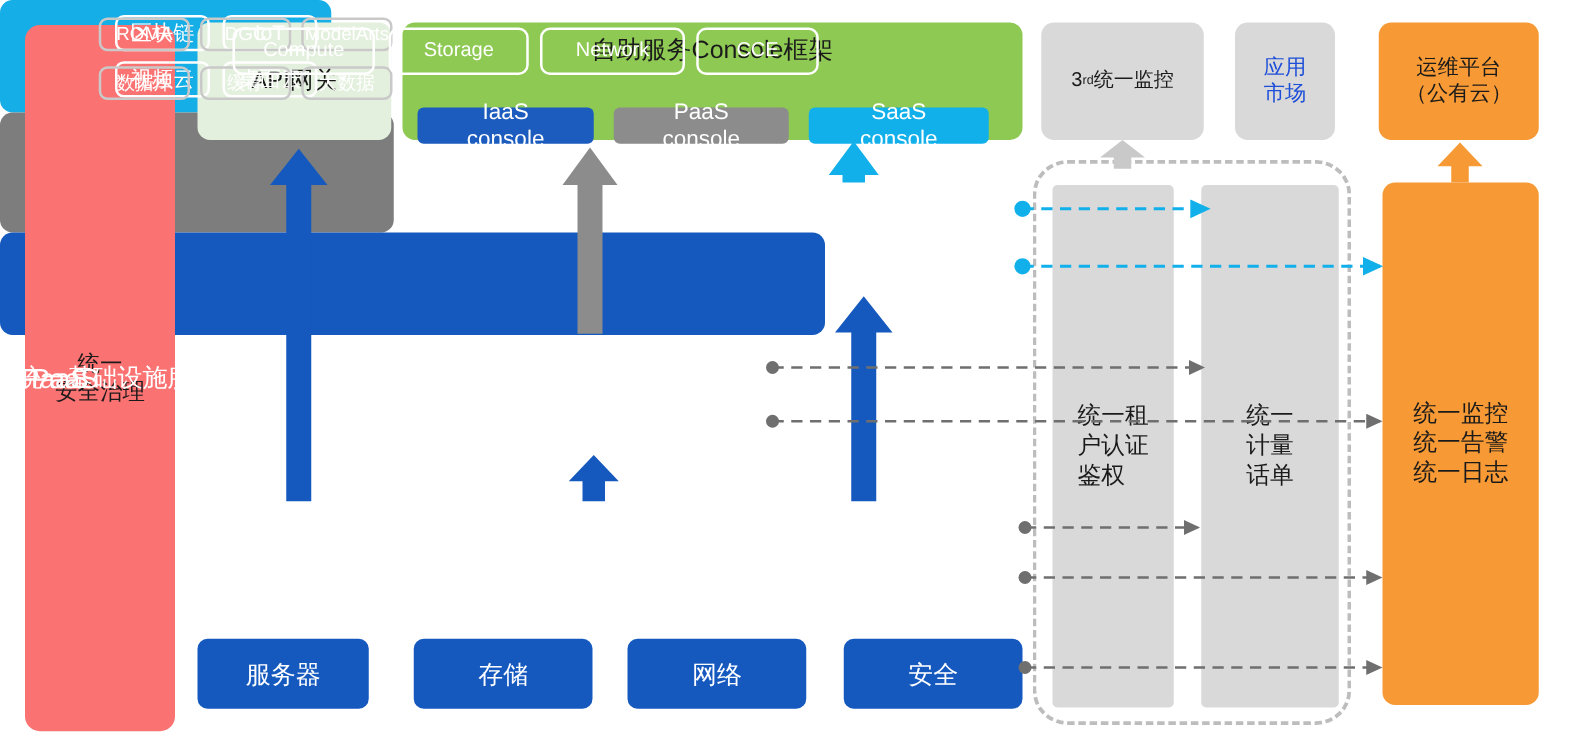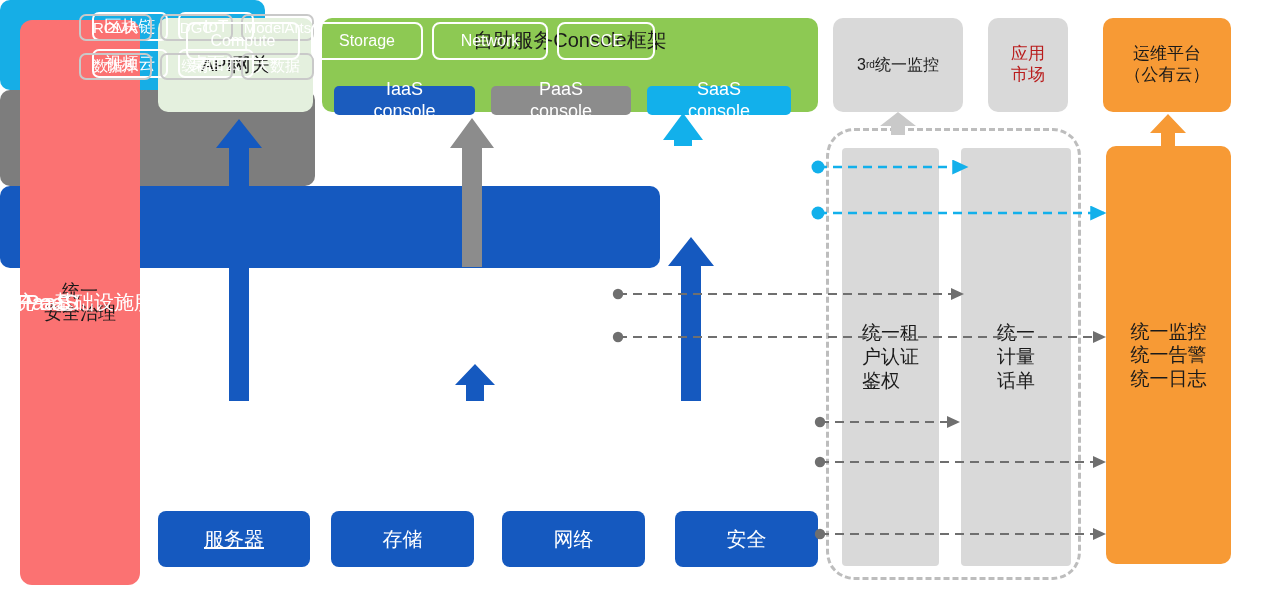--- a/index.html
+++ b/index.html
@@ -86,7 +86,7 @@
   #third-party-cms sup { font-size: 10px; vertical-align: super; }
   #app-market {
     left: 988px; top: 18px; width: 80px; height: 94px;
-    background: #d9d9d9; color: #b91c1c; font-size: 17px;
+    background: #d9d9d9; color: #1d4ed8; font-size: 17px;
   }
 
   

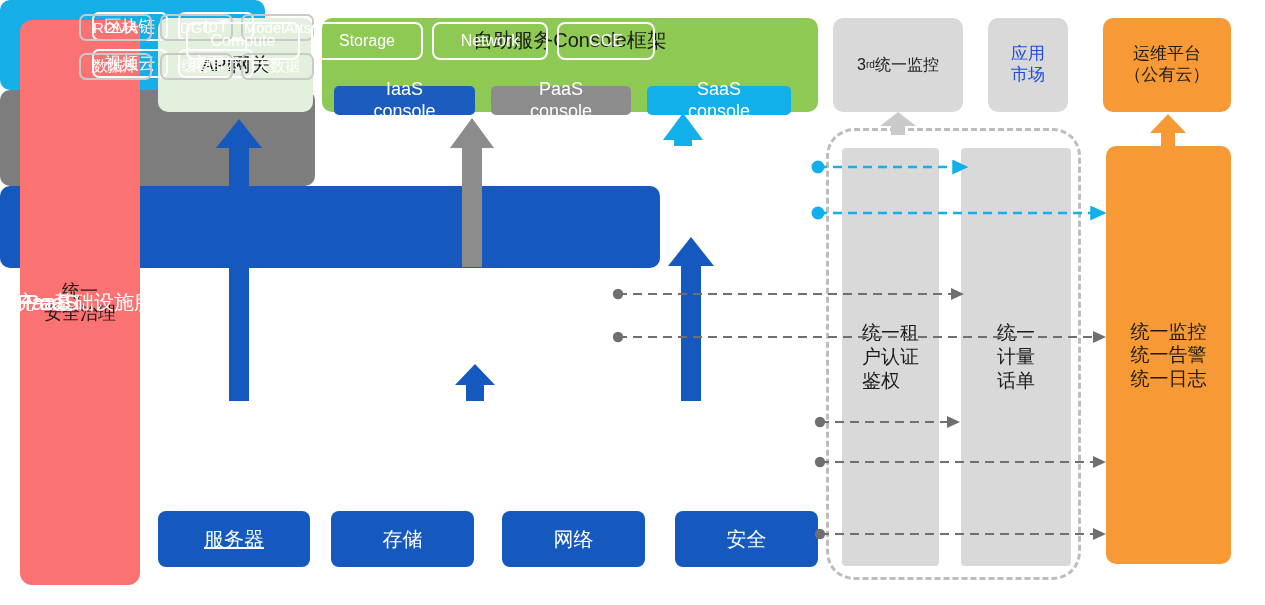--- a/index.html
+++ b/index.html
@@ -185,7 +185,7 @@
     font-size: 20px;
     box-sizing: border-box;
   }
-  #hw-0 { left: 158px; width: 152px; text-decoration: underline; }
+  #hw-0 { left: 158px; width: 137px; }
   #hw-1 { left: 331px; width: 143px; }
   #hw-2 { left: 502px; width: 143px; }
   #hw-3 { left: 675px; width: 143px; }

